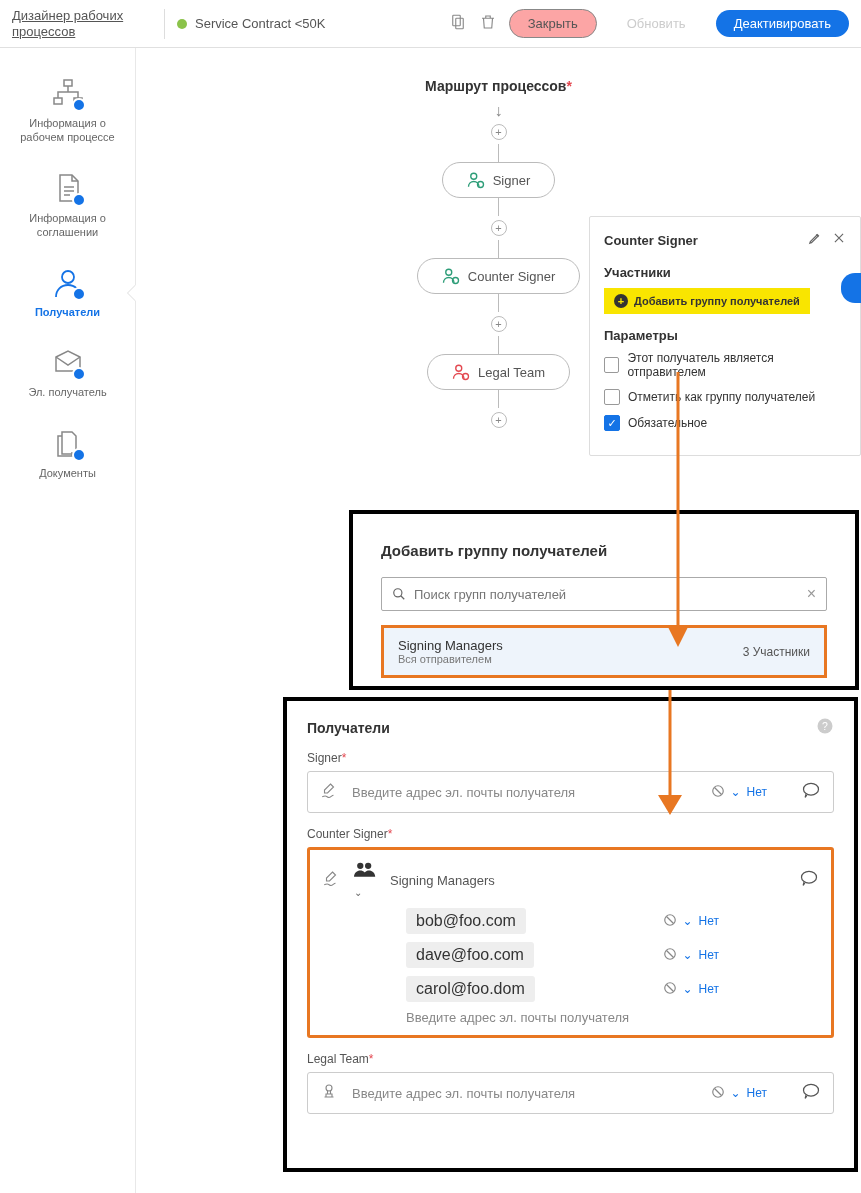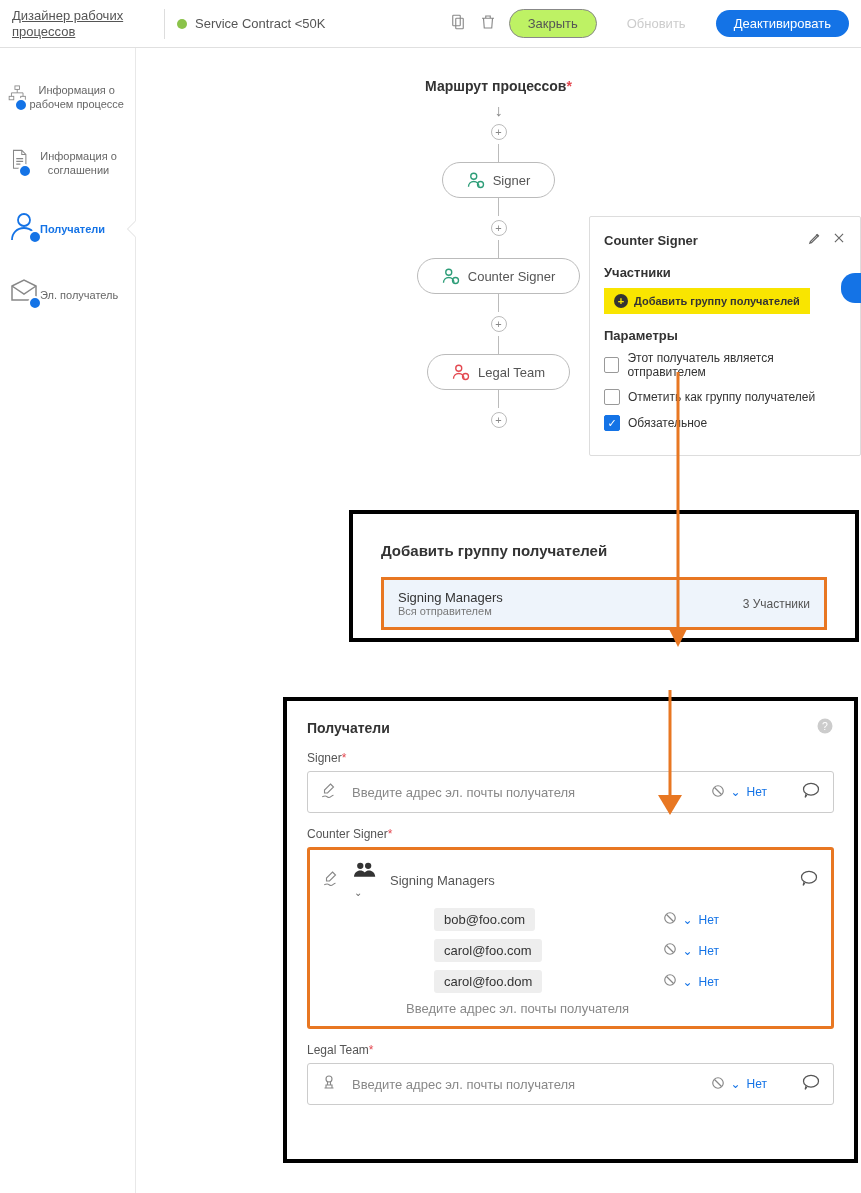--- a/index.html
+++ b/index.html
@@ -13,7 +13,7 @@
 .header-icons { display: flex; align-items: center; gap: 12px; }
 .header-icon { color: #888; cursor: pointer; }
 .btn { padding: 6px 18px; border-radius: 16px; font-size: 13px; cursor: pointer; border: none; }
-.btn-outline { background: #bef264; border: 1px solid #888; color: #555; }
+.btn-outline { background: #fca5a5; border: 1px solid #888; color: #555; }
 .btn-disabled { background: #fff; color: #ccc; border: none; }
 .btn-primary { background: #1473e6; color: #fff; }
 

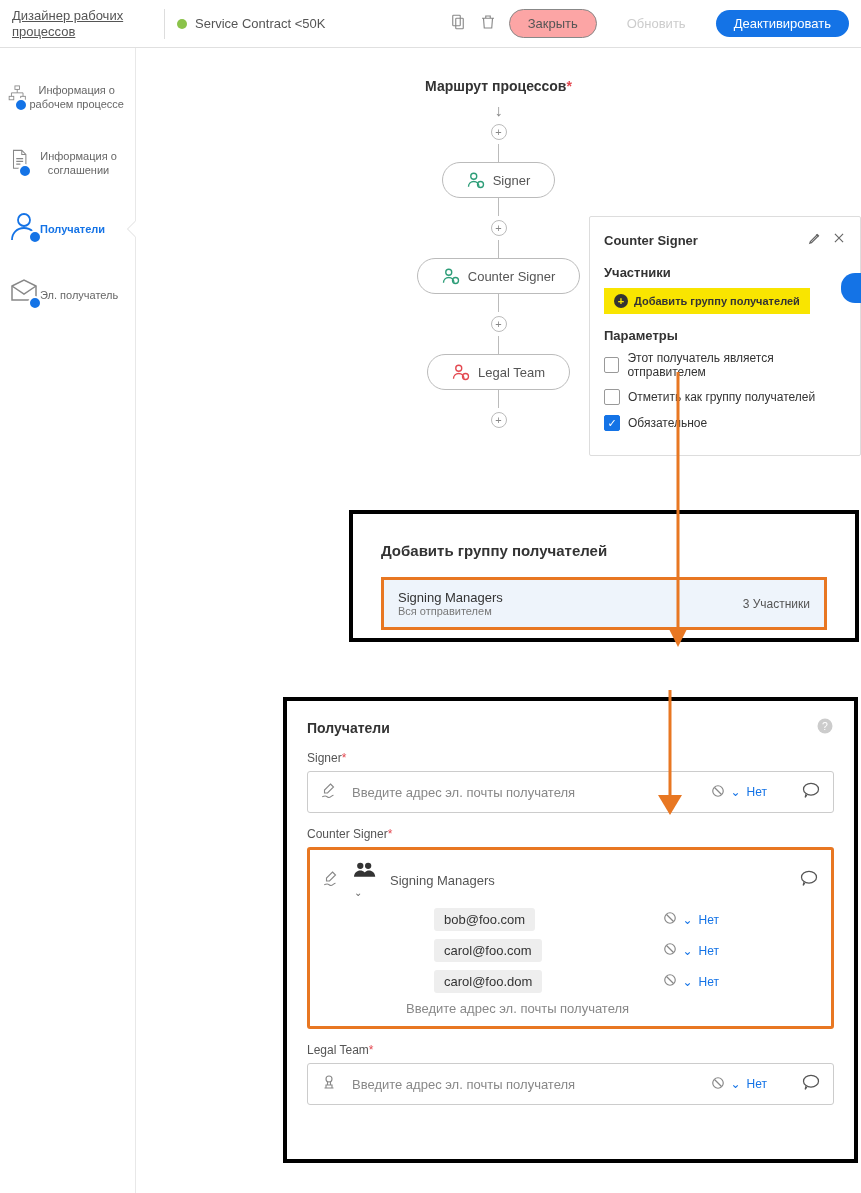--- a/index.html
+++ b/index.html
@@ -19,7 +19,7 @@
 
 .main { display: flex; height: calc(100% - 48px); }
 .sidebar { width: 136px; border-right: 1px solid #e8e8e8; padding-top: 16px; background: #fff; }
-.sidebar-item { display: flex; align-items: center; padding: 14px 8px; cursor: pointer; position: relative; }
+.sidebar-item { display: flex; flex-direction: column; align-items: center; padding: 14px 8px; cursor: pointer; position: relative; justify-content: space-between; }
 .sidebar-item.active { color: #1473e6; }
 .sidebar-item.active::after { content: ''; position: absolute; right: -1px; top: 50%; transform: translateY(-50%); width: 0; height: 0; border-top: 8px solid transparent; border-bottom: 8px solid transparent; border-right: 8px solid #fff; filter: drop-shadow(-1px 0 0 #ddd); }
 .sidebar-icon { width: 32px; height: 32px; position: relative; margin-bottom: 6px; }

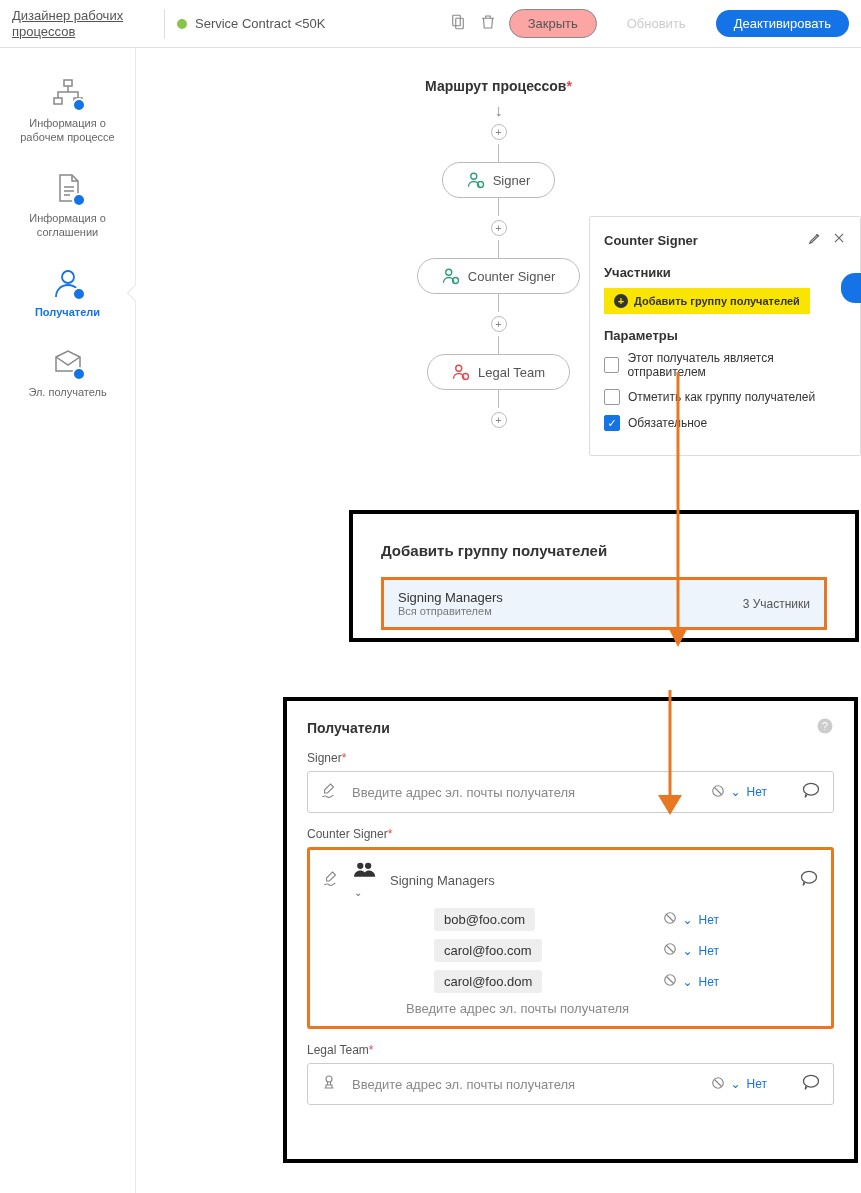--- a/index.html
+++ b/index.html
@@ -153,6 +153,16 @@
       </div>
       <div class="sidebar-label">Эл. получатель</div>
     </div>
+    <div class="sidebar-item">
+      <div class="sidebar-icon">
+        <svg viewBox="0 0 32 32" fill="none" stroke="#888" stroke-width="1.5">
+            <path d="M10 4h10l4 4v18H10z"></path>
+            <path d="M10 8H6v20h14v-4"></path>
+          </svg>
+        <div class="badge-dot"></div>
+      </div>
+      <div class="sidebar-label">Документы</div>
+    </div>
   </div>
 
   <div class="canvas">

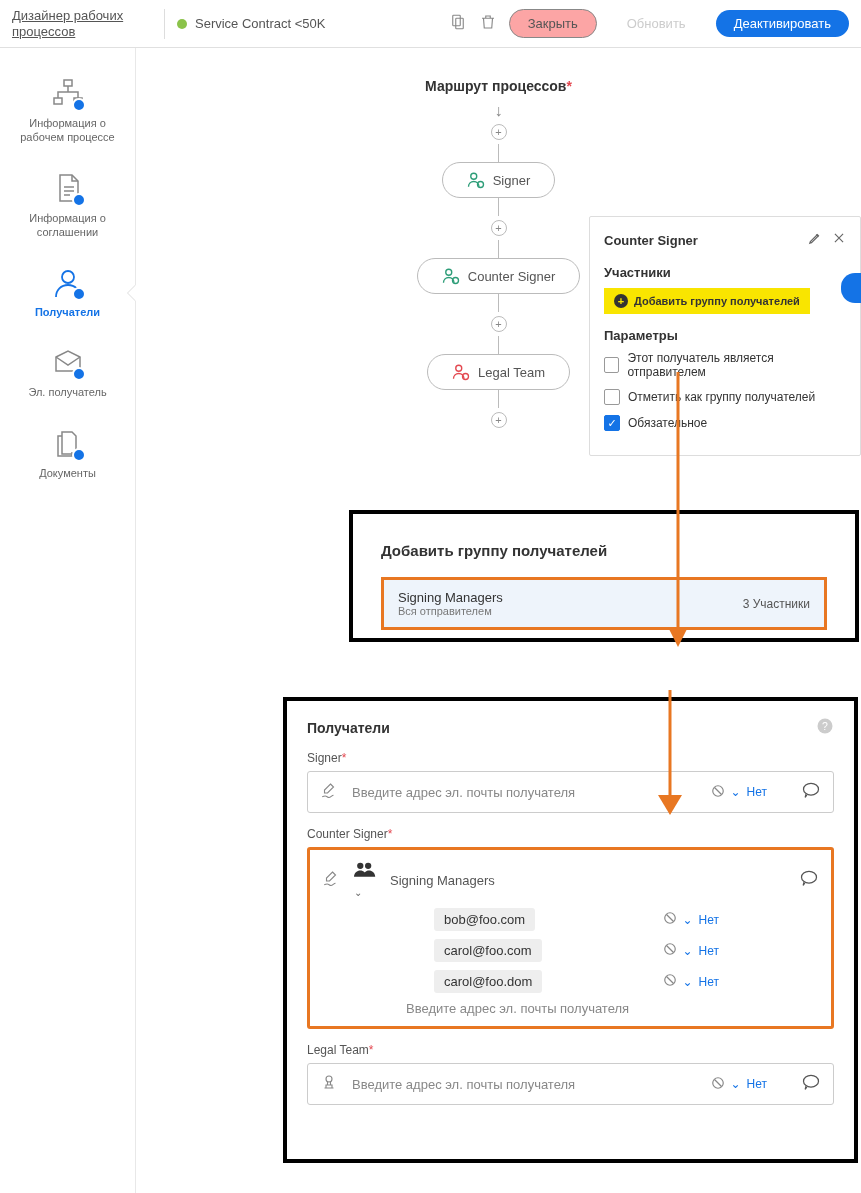--- a/index.html
+++ b/index.html
@@ -245,6 +245,14 @@
 
 <div class="overlay1">
   <div class="overlay1-title">Добавить группу получателей</div>
+  <div class="search-box">
+    <svg width="14" height="14" viewBox="0 0 24 24" fill="none" stroke="#666" stroke-width="2">
+        <circle cx="10" cy="10" r="7"></circle>
+        <path d="M21 21l-6-6"></path>
+      </svg>
+    <input placeholder="Поиск групп получателей" style="">
+    <span class="search-close">×</span>
+  </div>
   <div class="result-row">
     <div>
       <div class="result-name">Signing Managers</div>

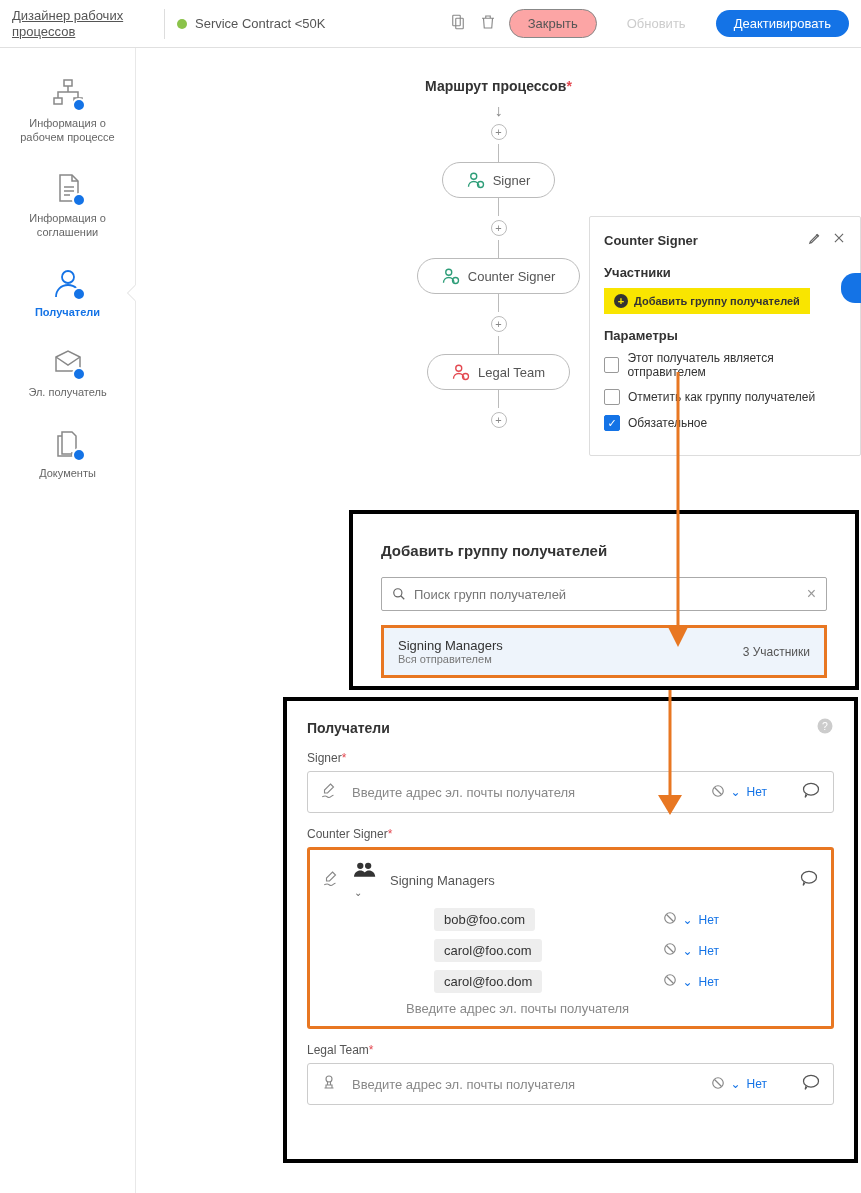--- a/index.html
+++ b/index.html
@@ -75,7 +75,7 @@
 .recip-right { display: flex; align-items: center; gap: 6px; color: #1473e6; font-size: 12px; }
 .deny-icon { color: #888; }
 .msg-icon { margin-left: 20px; color: #555; }
-.email-chip { background: #eee; border-radius: 3px; padding: 4px 10px; font-size: 13px; color: #333; display: inline-block; margin-left: 28px; }
+.email-chip { background: #eee; border-radius: 3px; padding: 4px 10px; font-size: 16px; color: #333; display: inline-block; }
 .member-row { display: flex; align-items: center; padding-left: 84px; gap: 14px; }
 .member-row .recip-right { margin-left: auto; margin-right: 100px; }
 .add-email-row { padding-left: 84px; font-size: 13px; color: #888; }

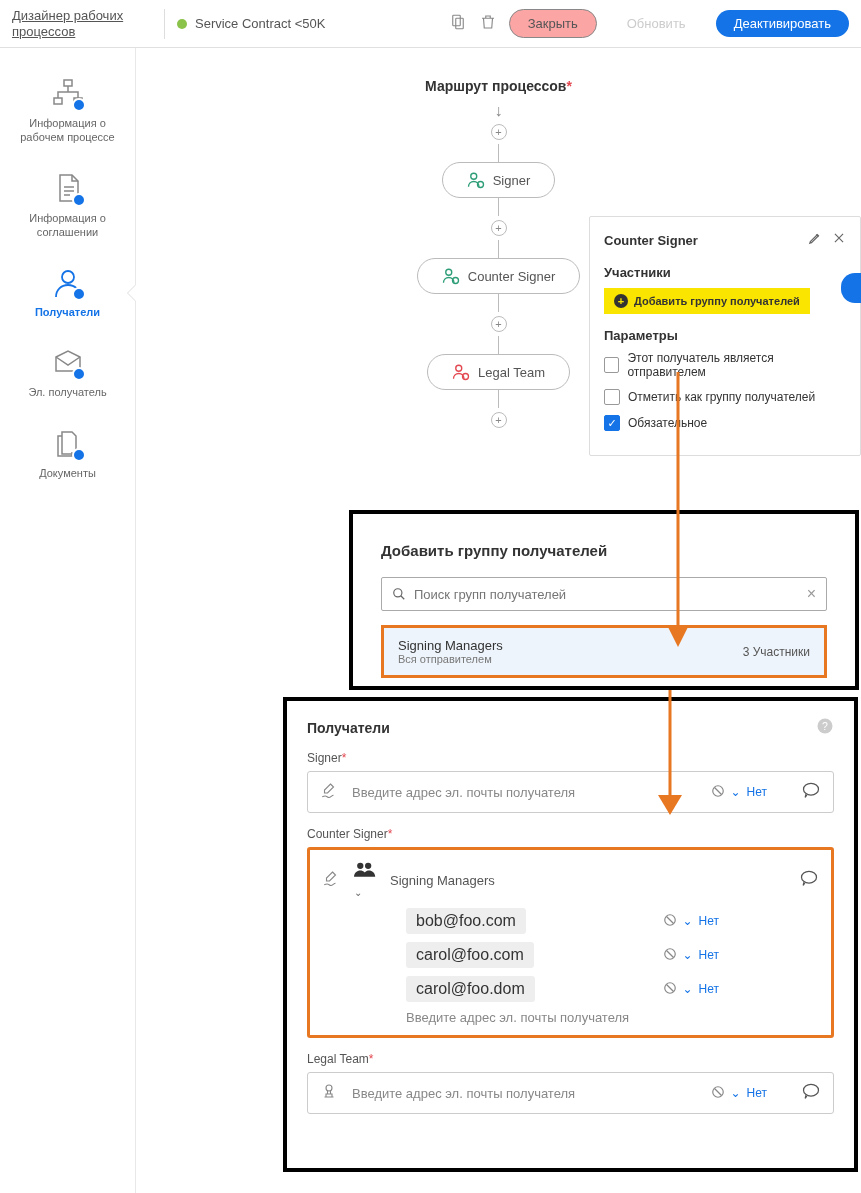--- a/index.html
+++ b/index.html
@@ -322,7 +322,7 @@
         </span>
     </div>
     <div class="member-row">
-      <span class="email-chip">carol@foo.com</span>
+      <span class="email-chip">dave@foo.com</span>
       <span class="recip-right">
           <span class="deny-icon"><svg width="14" height="14" viewBox="0 0 24 24" fill="none" stroke="currentColor" stroke-width="2">
               <circle cx="12" cy="12" r="9"></circle>

